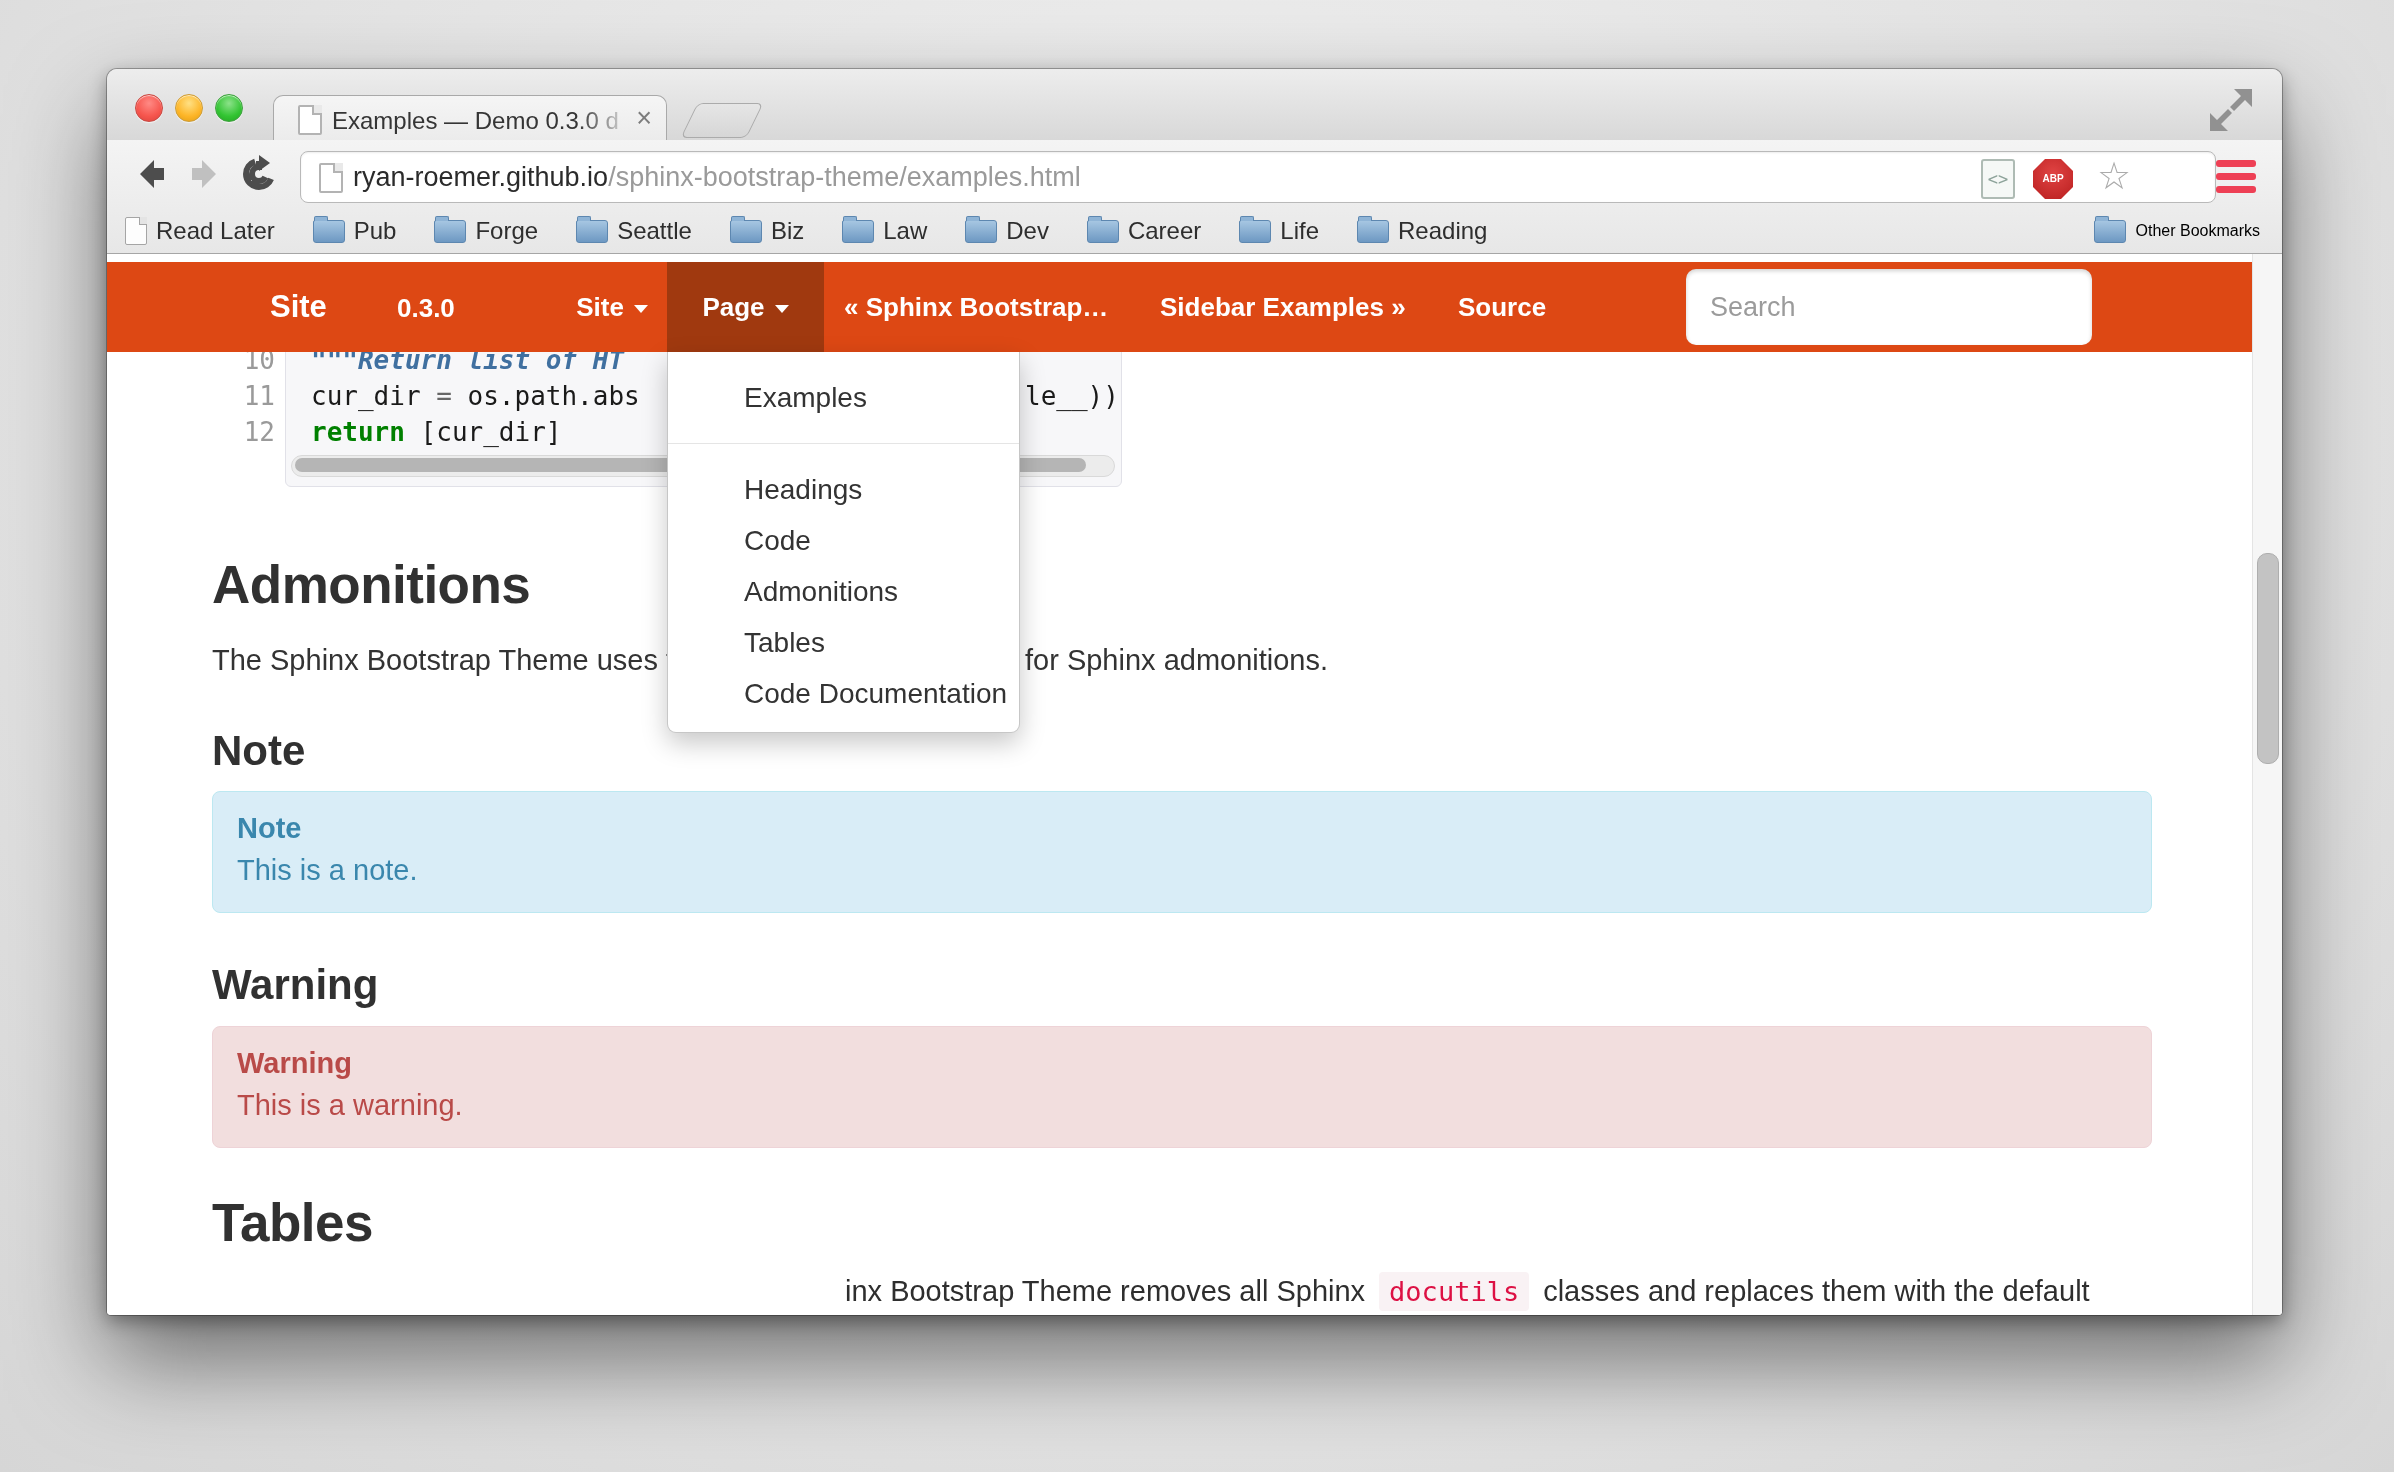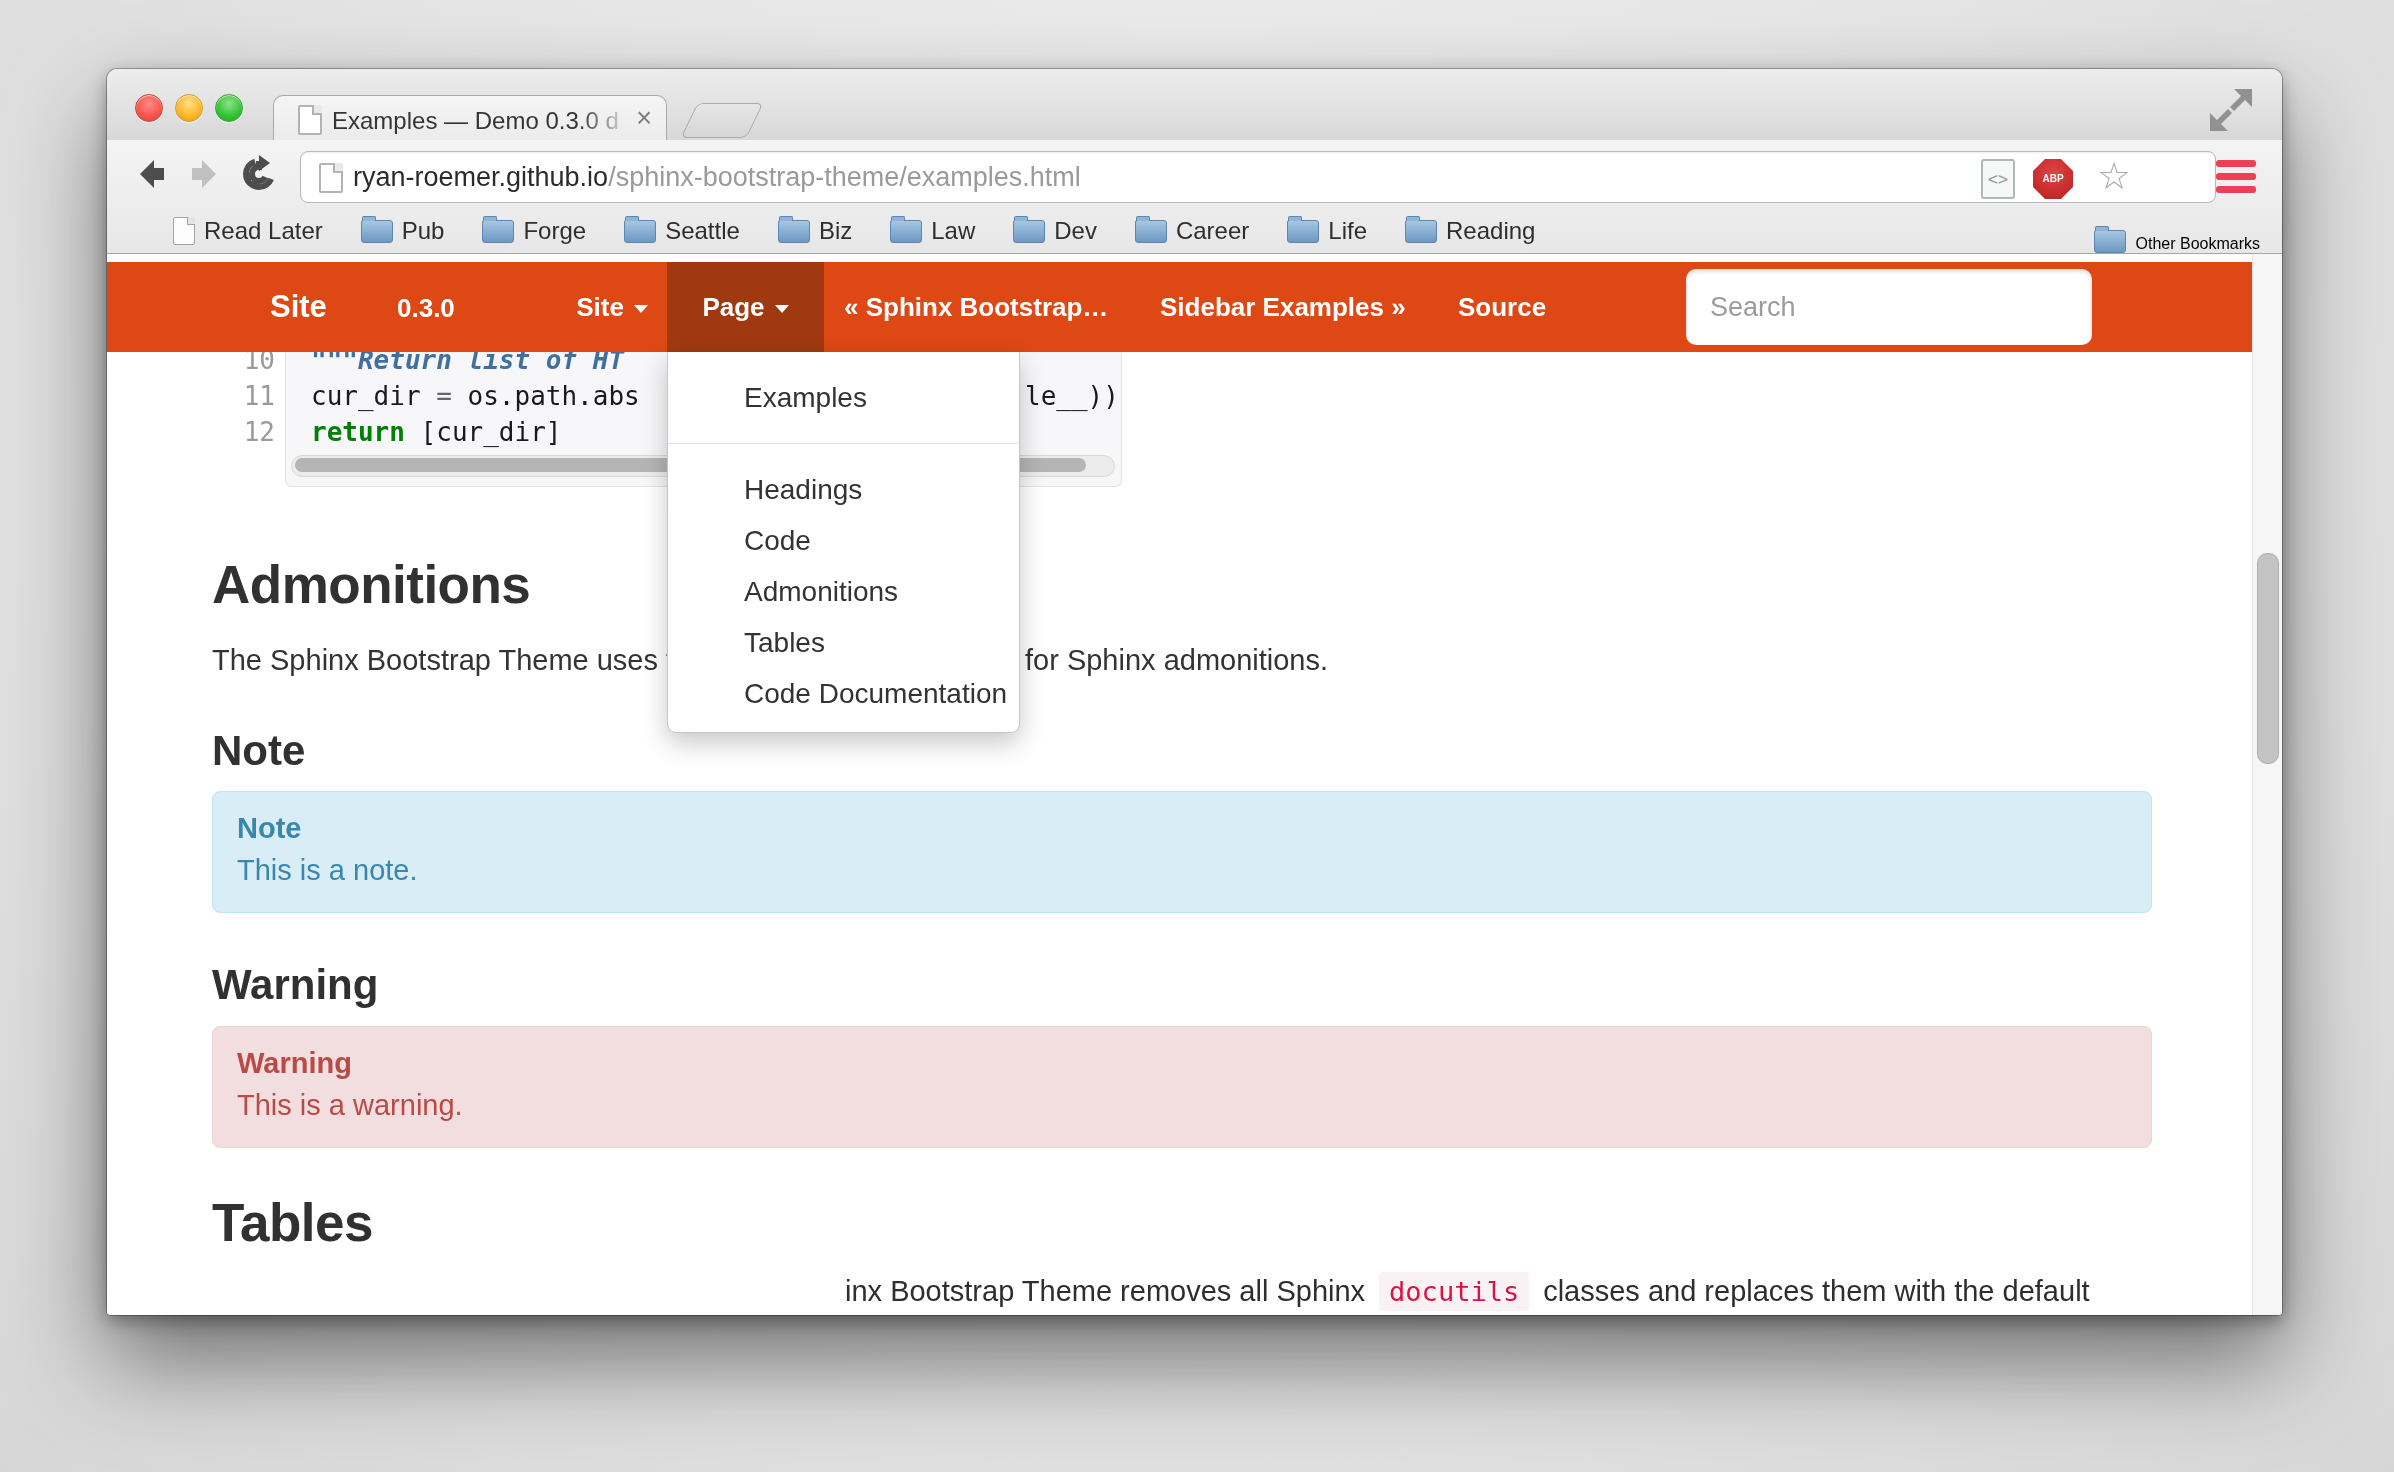--- a/index.html
+++ b/index.html
@@ -51,7 +51,7 @@
   .menu-btn i{display:block;width:40px;height:7px;border-radius:3px;background:#ee4055;margin-bottom:6px;}
 
   
-  .bookmarks{position:absolute;left:0;top:69px;right:0;height:44px;display:flex;align-items:center;padding-left:18px;gap:38px;font-size:24px;color:#2e2e2e;margin-left:48px;}
+  .bookmarks{position:absolute;left:0;top:69px;right:0;height:44px;display:flex;align-items:center;padding-left:18px;gap:38px;font-size:24px;color:#2e2e2e;}
   .bm-item{display:flex;align-items:center;gap:9px;white-space:nowrap;}
   .folder-icon{width:30px;height:21px;background:linear-gradient(#a6c6e2,#6d98c2);border:1px solid #5d87b0;border-radius:2px 3px 3px 3px;position:relative;}
   .folder-icon::before{content:"";position:absolute;left:0;top:-5px;width:12px;height:4px;background:#8fb4d6;border:1px solid #5d87b0;border-bottom:none;border-radius:2px 2px 0 0;}

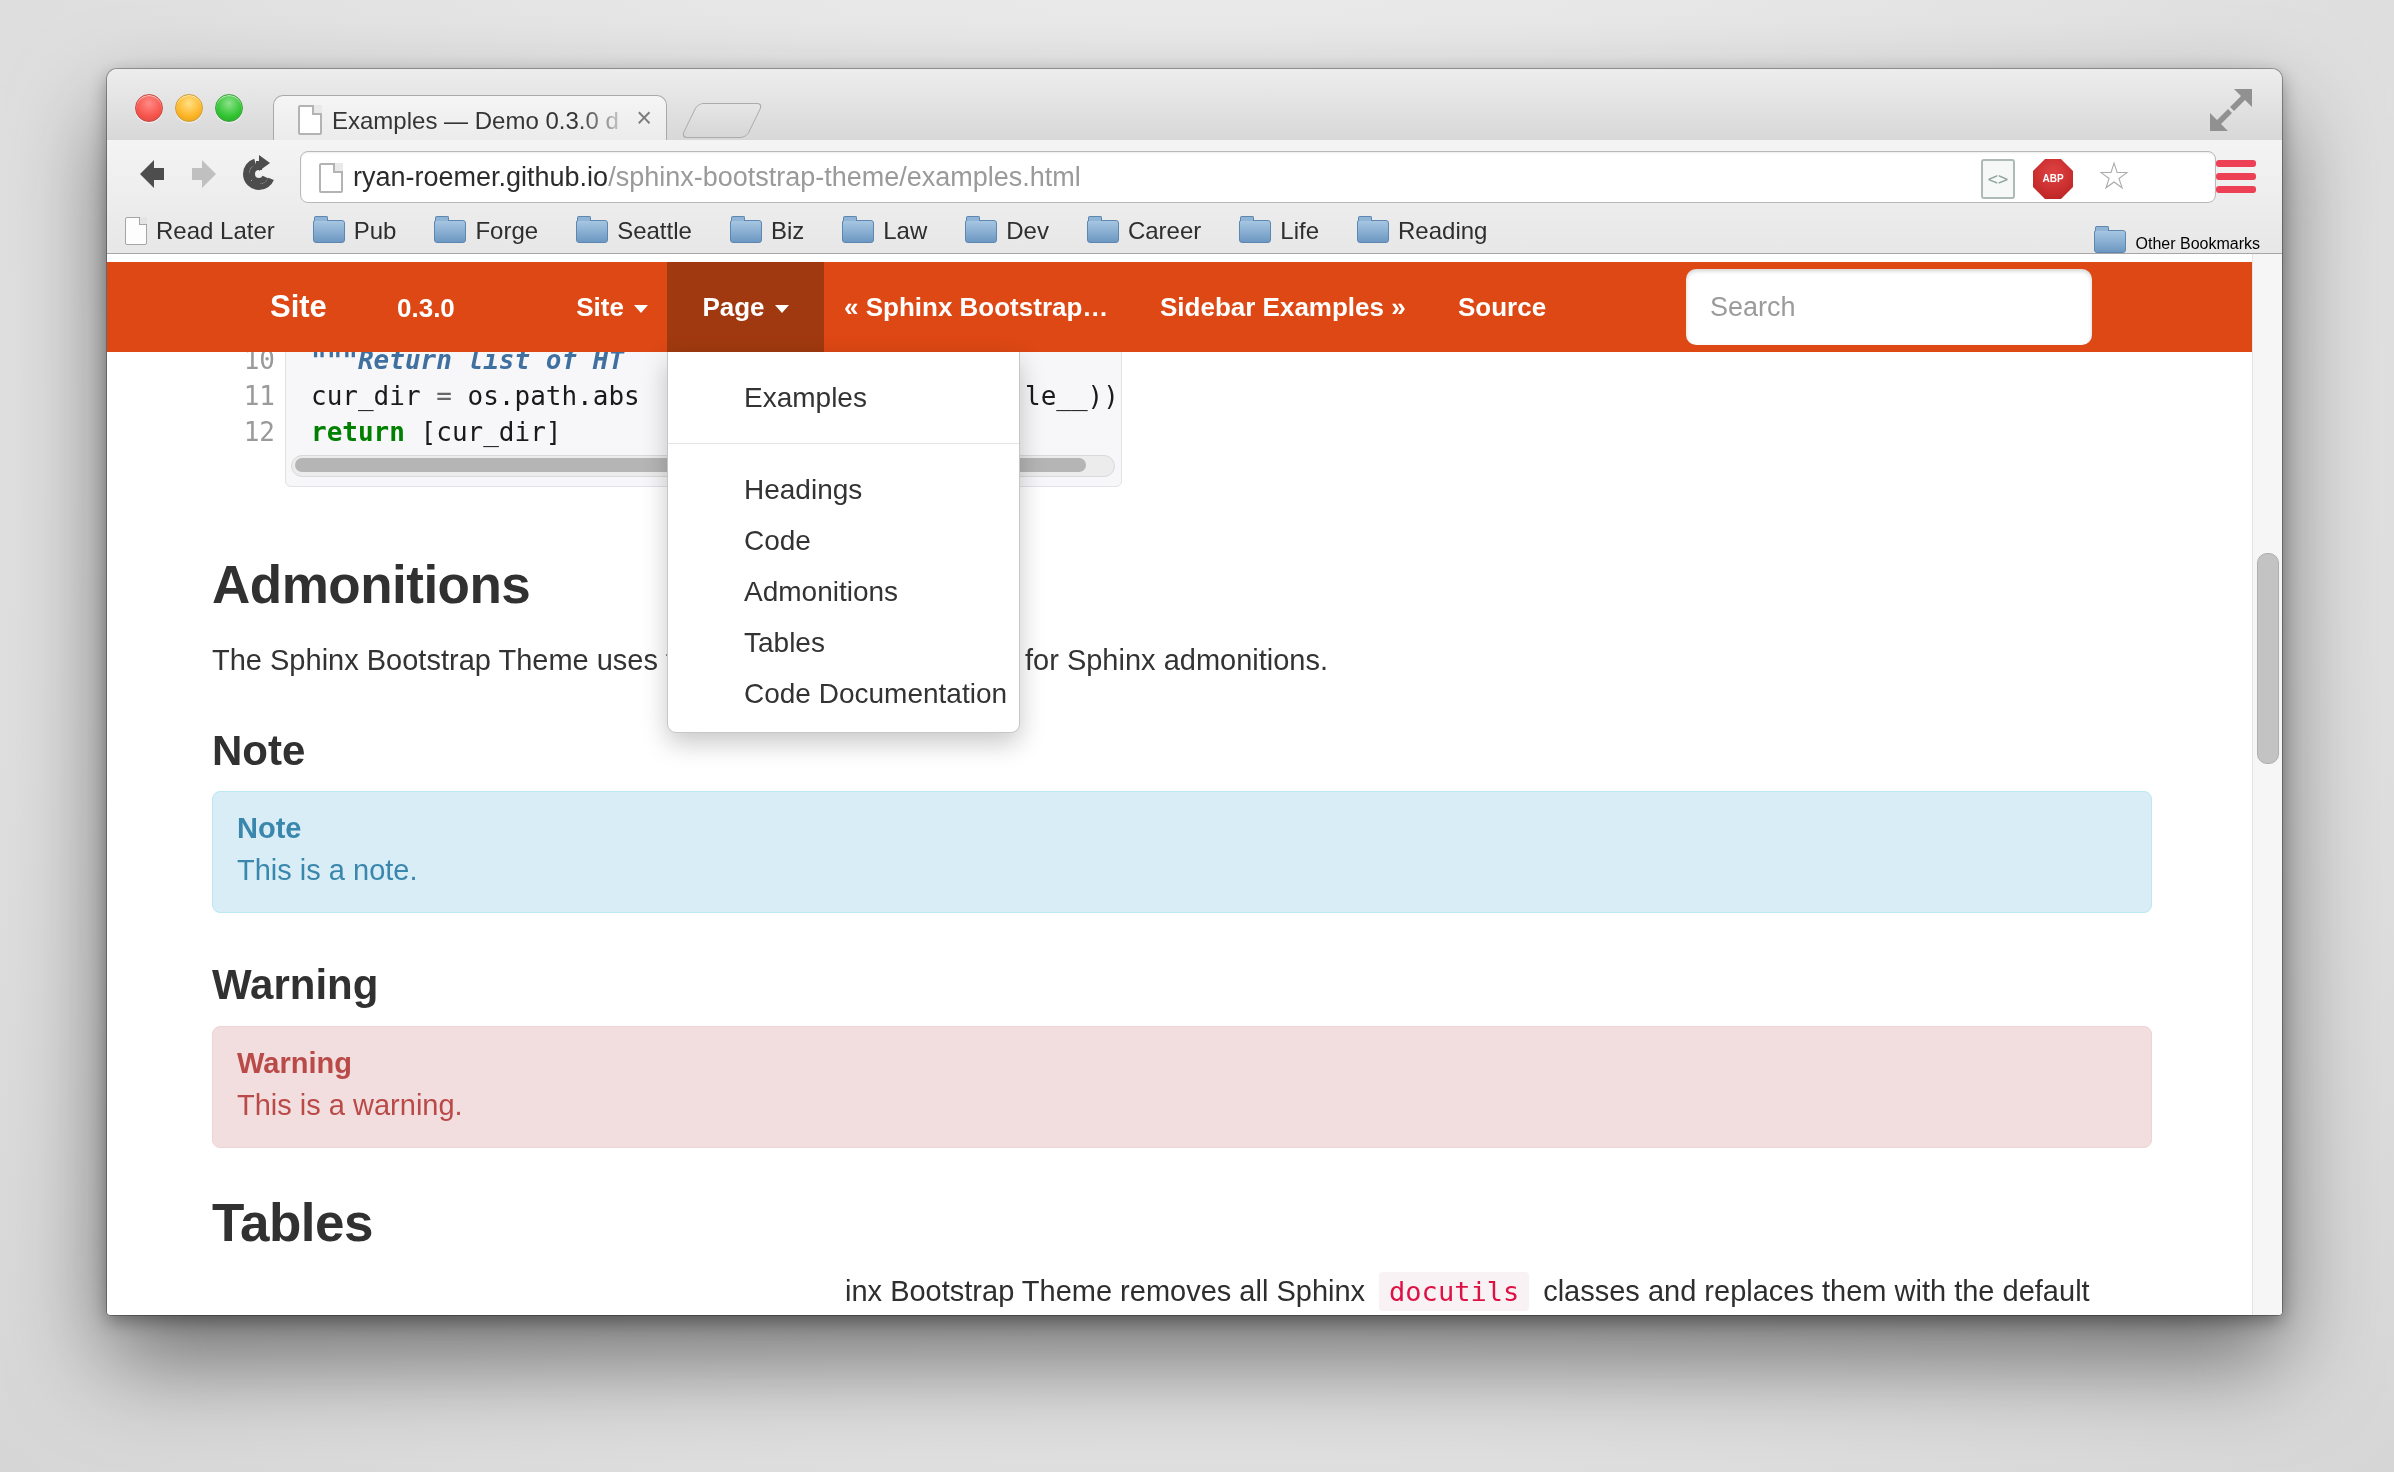--- a/index.html
+++ b/index.html
@@ -57,7 +57,7 @@
   .folder-icon::before{content:"";position:absolute;left:0;top:-5px;width:12px;height:4px;background:#8fb4d6;border:1px solid #5d87b0;border-bottom:none;border-radius:2px 2px 0 0;}
   .page-icon-sm{width:20px;height:26px;background:#fdfdfd;border:1px solid #a5a5a5;border-radius:2px;position:relative;}
   .page-icon-sm::after{content:"";position:absolute;right:-1px;top:-1px;width:7px;height:7px;background:#e4e4e4;border-left:1px solid #a5a5a5;border-bottom:1px solid #a5a5a5;}
-  .other-bm{position:absolute;right:22px;top:0;height:44px;display:flex;align-items:flex-end;gap:10px;}
+  .other-bm{position:absolute;right:22px;top:0;height:44px;display:flex;align-items:center;gap:10px;}
 
   
   .viewport{position:absolute;left:0;top:185px;width:2175px;height:1061px;background:#fff;overflow:hidden;border-radius:0 0 4px 4px;}

